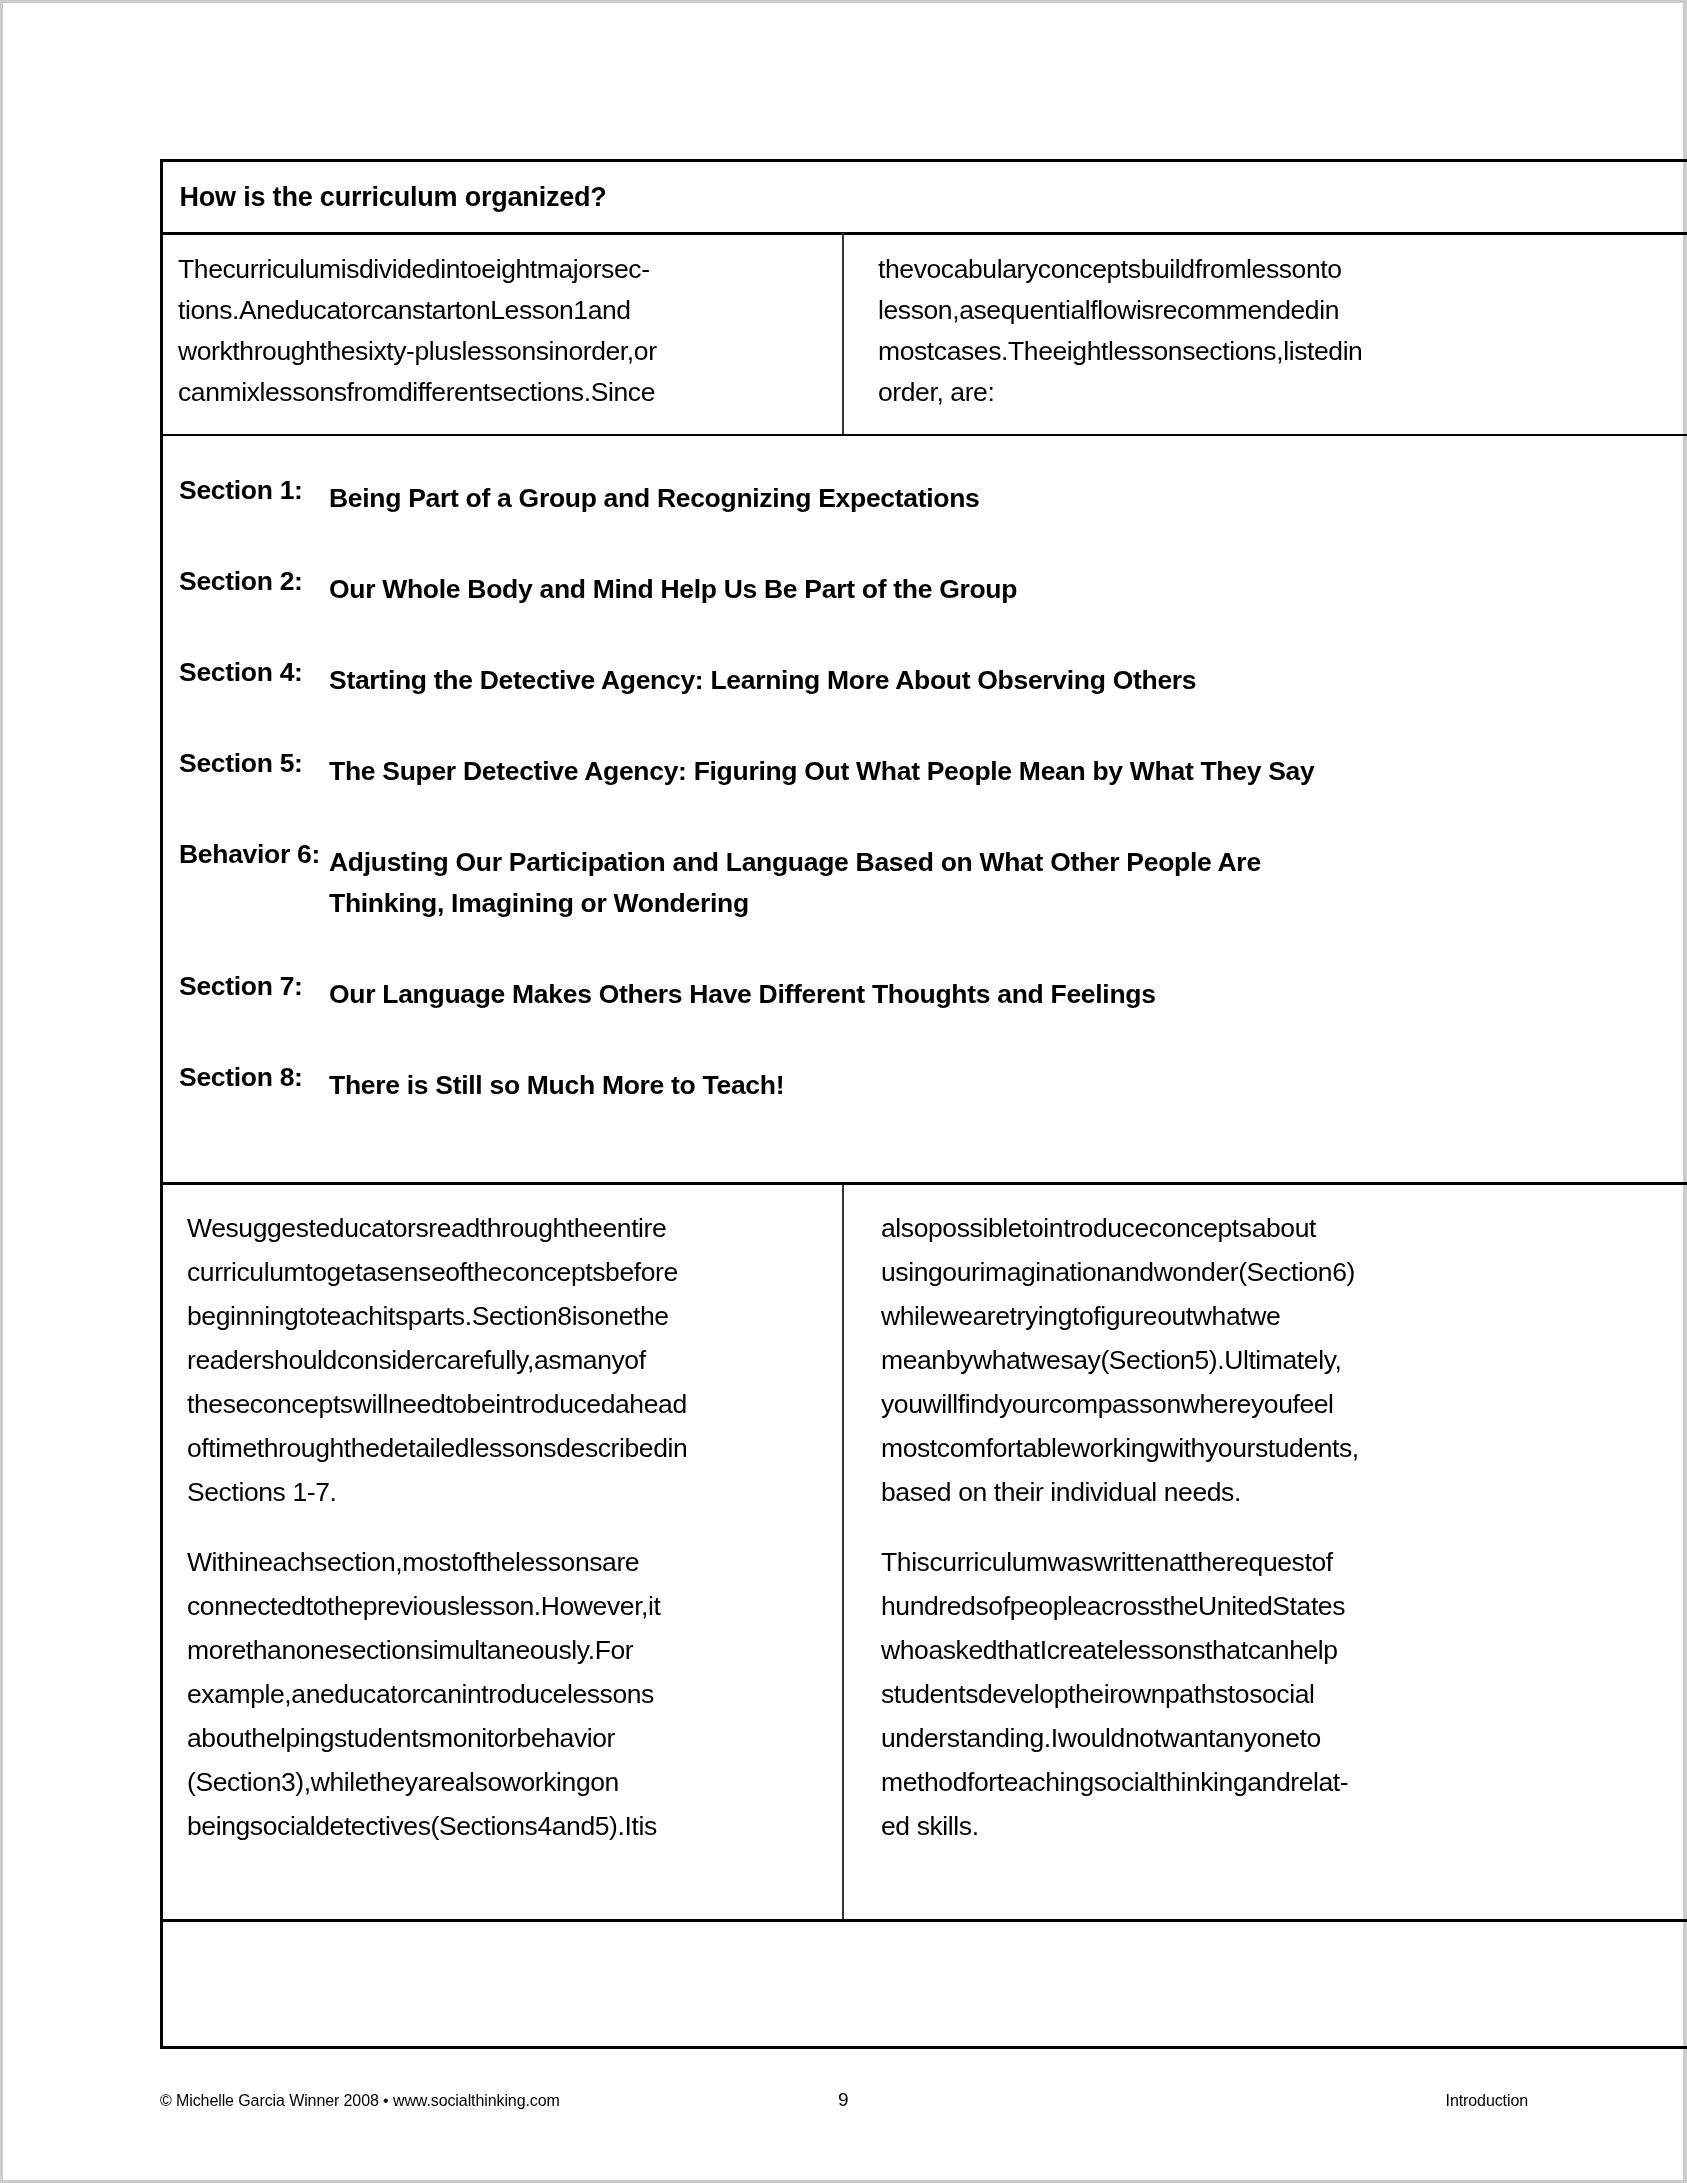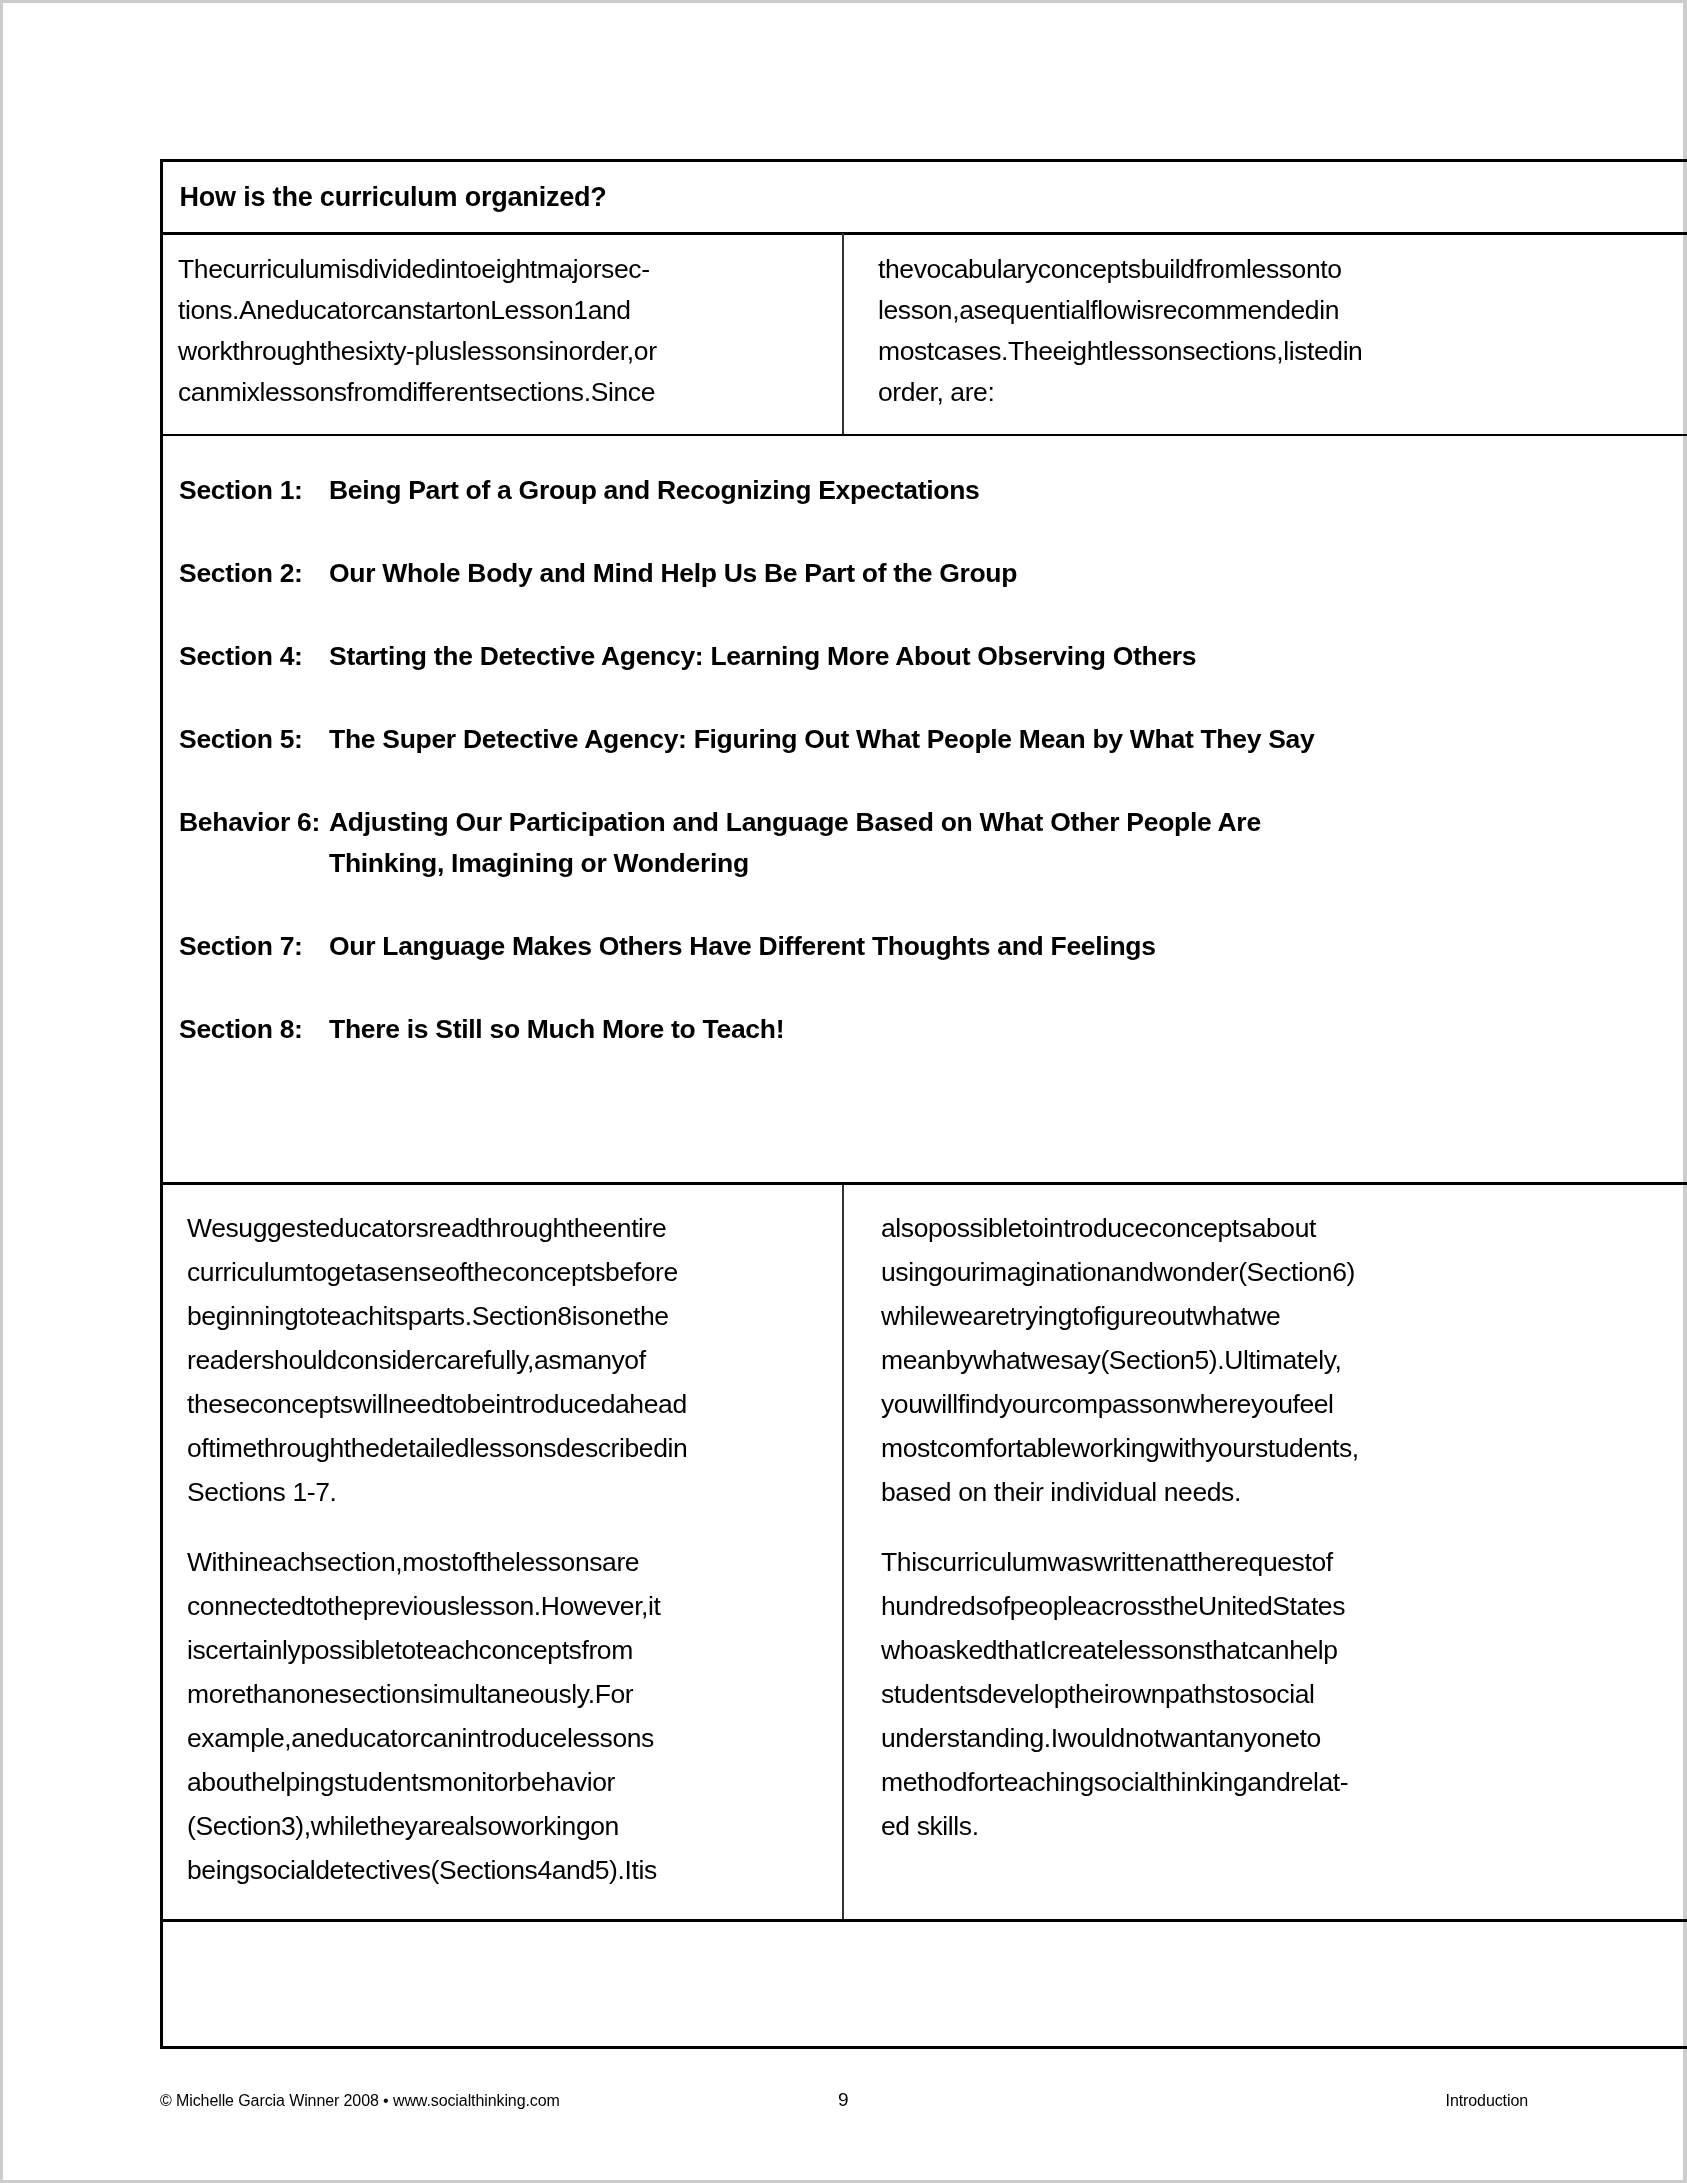--- a/index.html
+++ b/index.html
@@ -66,7 +66,7 @@
     letter-spacing: -0.3px;
   }
   .sect .num { width: 150px; flex: none; white-space: nowrap; }
-  .sect .txt { white-space: nowrap; }
+  .sect .txt { white-space: nowrap; margin-top: 8px; }
   .bot { line-height: 44px; }
   .bot.left { left: 24px; top: 1044px; width: 629px; }
   .bot.right { left: 718px; top: 1044px; width: 630px; }

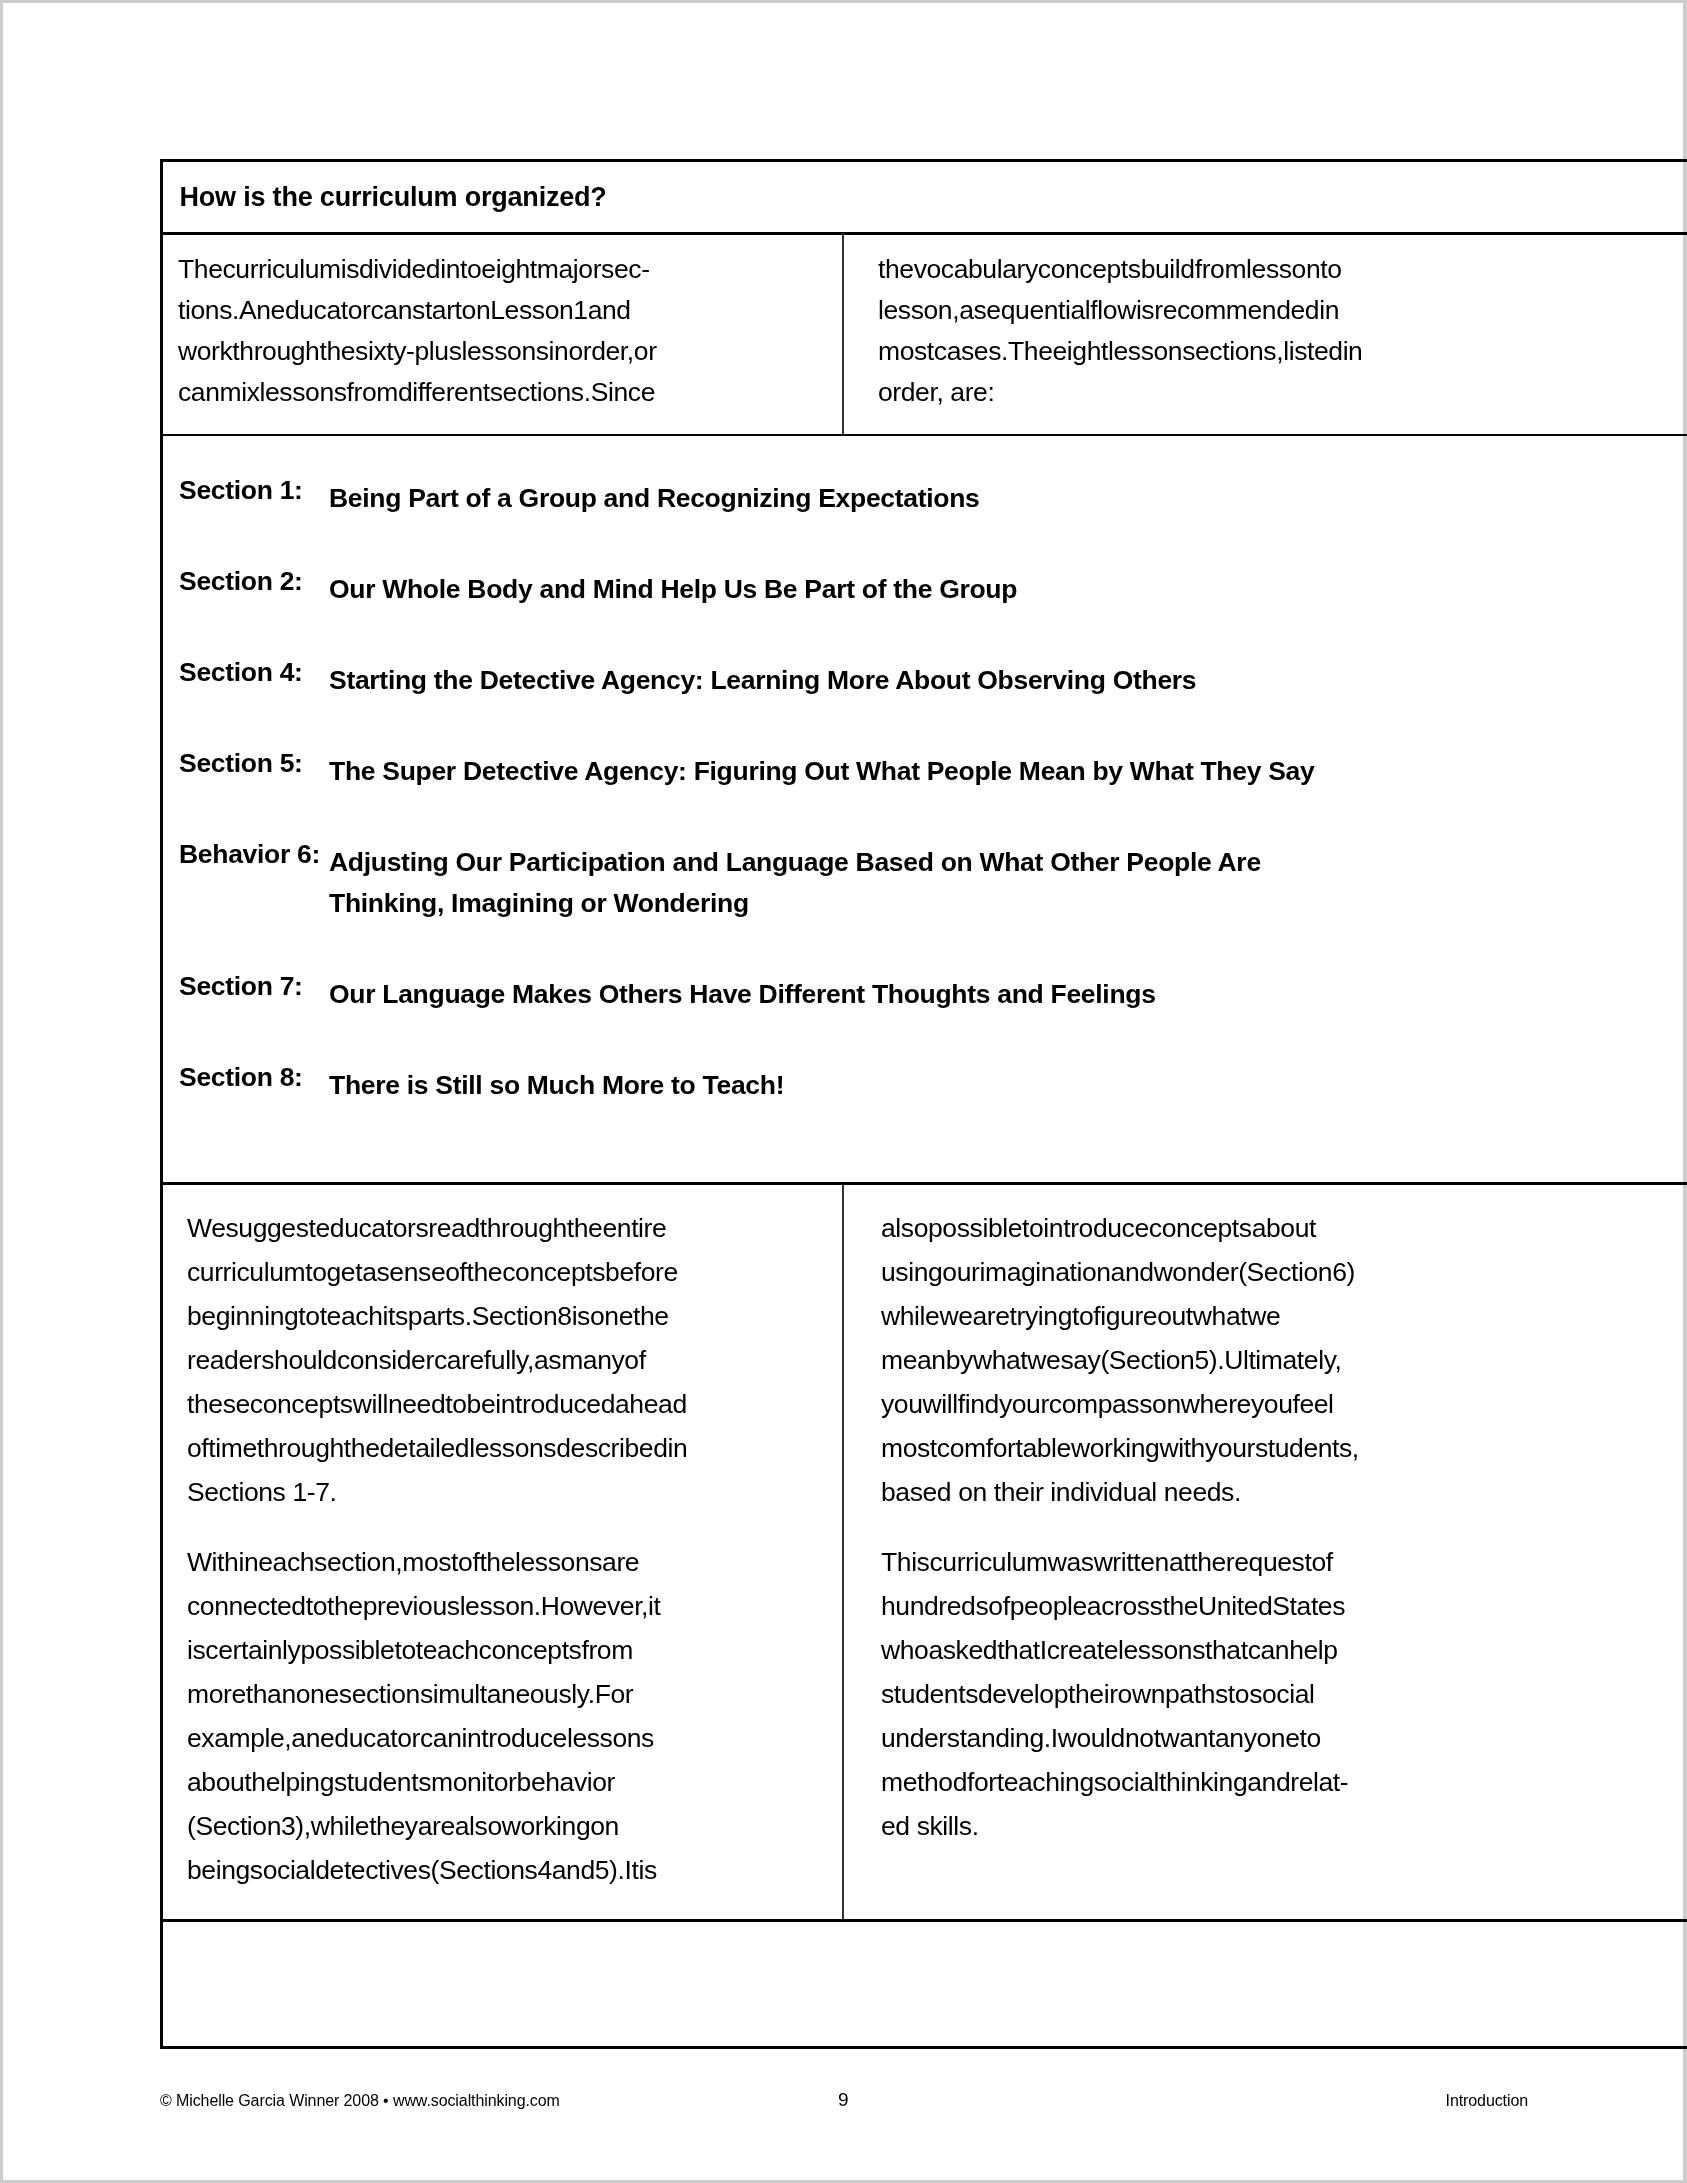--- a/index.html
+++ b/index.html
@@ -155,7 +155,6 @@
     <span class="gap"></span>
     <span class="ln justify-line"><span>Within</span><span>each</span><span>section,</span><span>most</span><span>of</span><span>the</span><span>lessons</span><span>are</span></span>
     <span class="ln justify-line"><span>connected</span><span>to</span><span>the</span><span>previous</span><span>lesson.</span><span>However,</span><span>it</span></span>
-    <span class="ln justify-line"><span>is</span><span>certainly</span><span>possible</span><span>to</span><span>teach</span><span>concepts</span><span>from</span></span>
     <span class="ln justify-line"><span>more</span><span>than</span><span>one</span><span>section</span><span>simultaneously.</span><span>For</span></span>
     <span class="ln justify-line"><span>example,</span><span>an</span><span>educator</span><span>can</span><span>introduce</span><span>lessons</span></span>
     <span class="ln justify-line"><span>about</span><span>helping</span><span>students</span><span>monitor</span><span>behavior</span></span>

